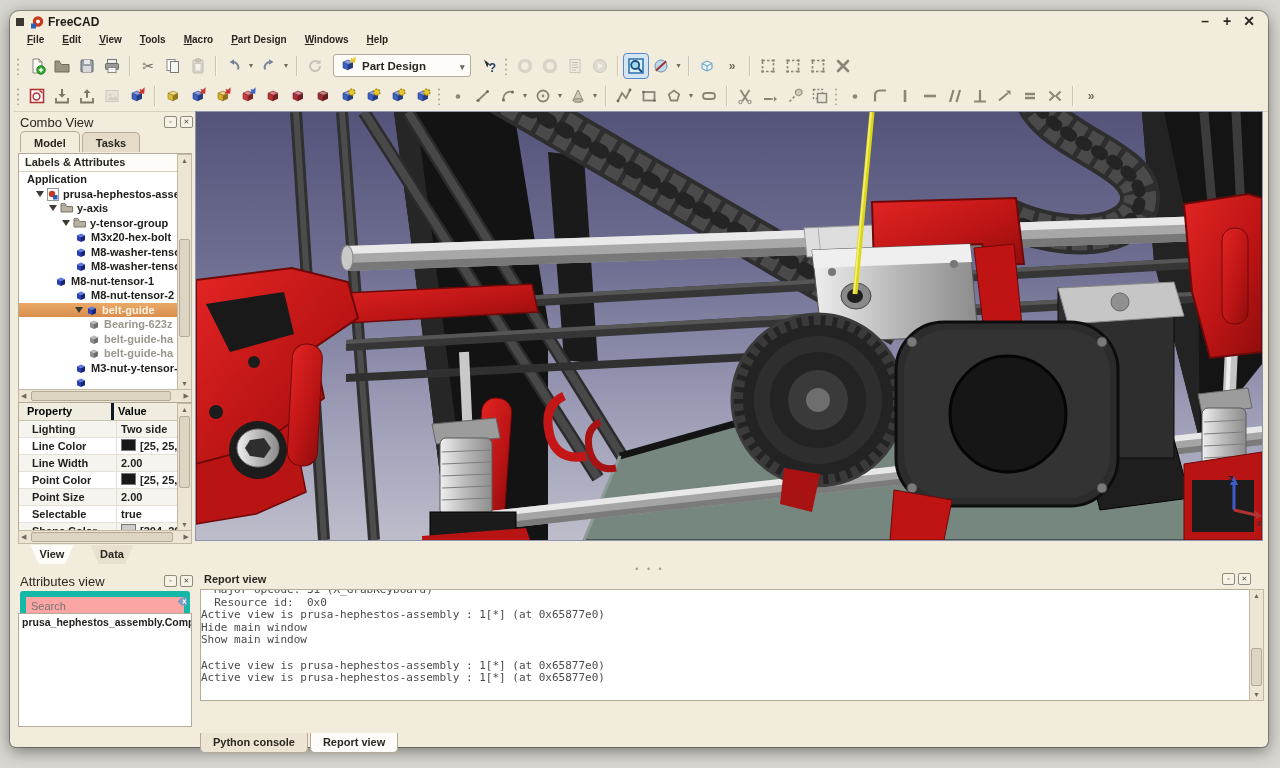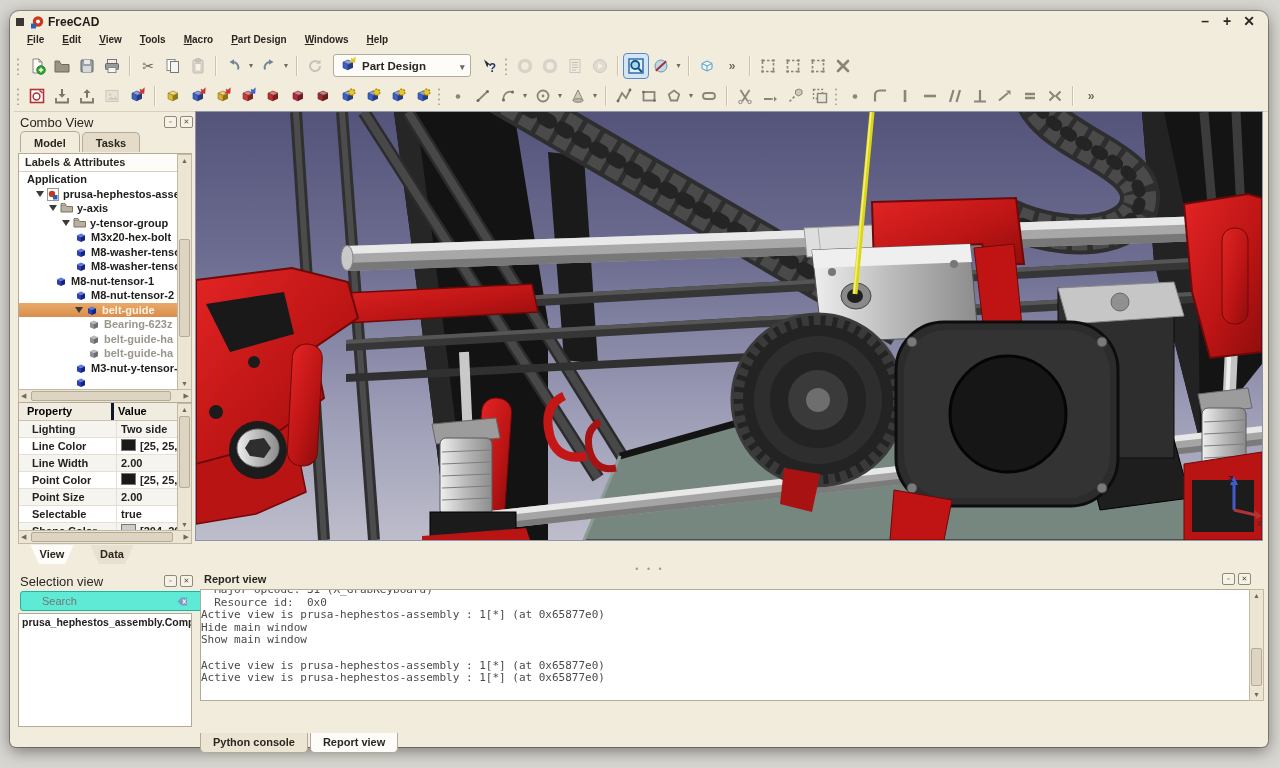--- a/index.html
+++ b/index.html
@@ -471,7 +471,7 @@
   </div>
 
   <div>
-    <div class="phead" style="left:10px;top:563px">Selection view</div>
+    <div class="phead" style="left:10px;top:563px">Attributes view</div>
     <div class="pbtns" style="left:154px;top:564px">
       <span class="pbtn">▫</span>
       <span class="pbtn">✕</span>

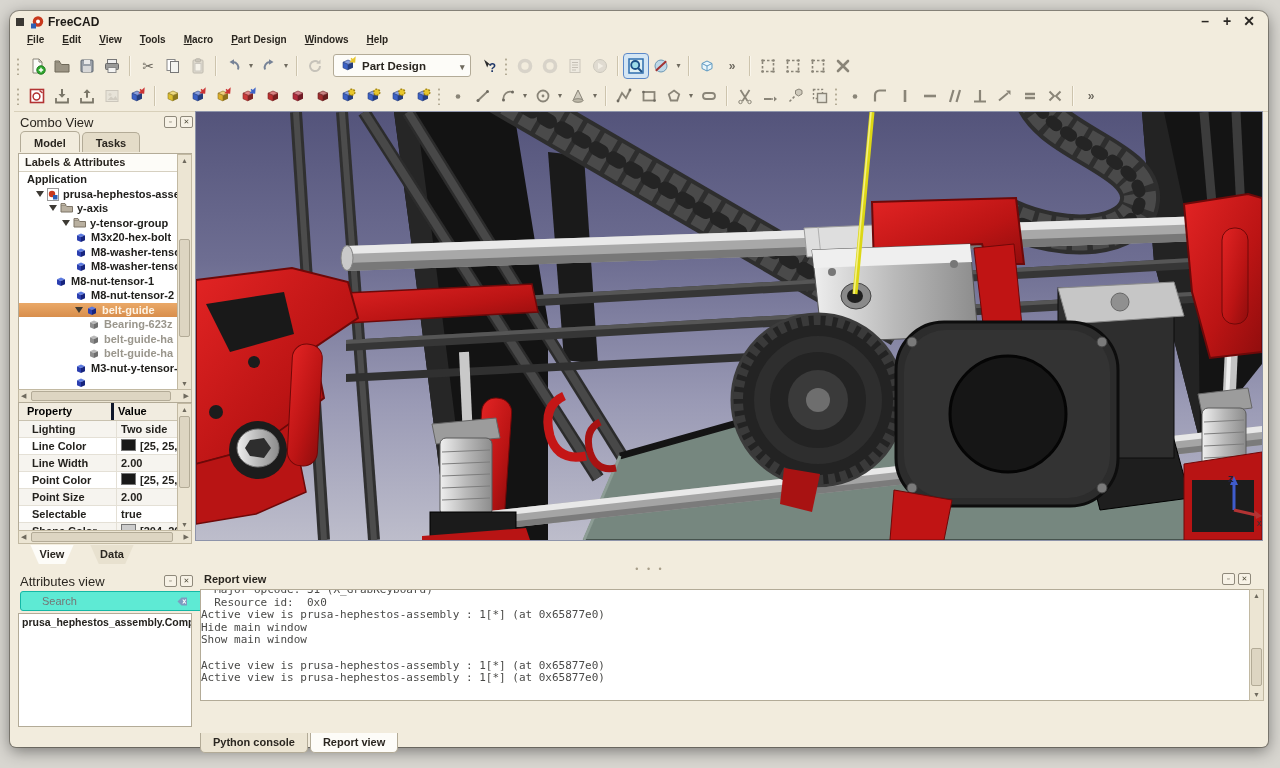--- a/index.html
+++ b/index.html
@@ -64,7 +64,7 @@
   .vdtab{display:inline-block;min-width:40px;text-align:center;padding:3px 10px 4px 10px;font-size:11px;font-weight:bold;color:#2a2620;background:#e8e1cf;clip-path:polygon(14% 0,86% 0,72% 100%,28% 100%);filter:drop-shadow(0 1px 0 #a69d87)}
   .vdtab.on{background:#fdfcf8}
   
-  #selsearch{position:absolute;left:2px;top:0;width:148px;height:18px;border:1px solid #14b8a6;border-radius:3px;background:#5eead4;font-size:11px;color:#4a463e;padding:0 21px;font-family:"Liberation Sans",sans-serif}
+  #selsearch{position:absolute;left:2px;top:0;width:148px;height:18px;border:6px solid #14b8a6;border-radius:3px;background:#fca5a5;font-size:11px;color:#4a463e;padding:0 5px;font-family:"Liberation Sans",sans-serif}
   .selitem{font-size:10.5px;font-weight:bold;color:#24221e;white-space:nowrap;overflow:hidden;padding:2px 0 0 3px}
   
   #viewport{position:absolute;left:186px;top:101px;width:1066px;height:428px;outline:1px solid #8e94aa;overflow:hidden}

